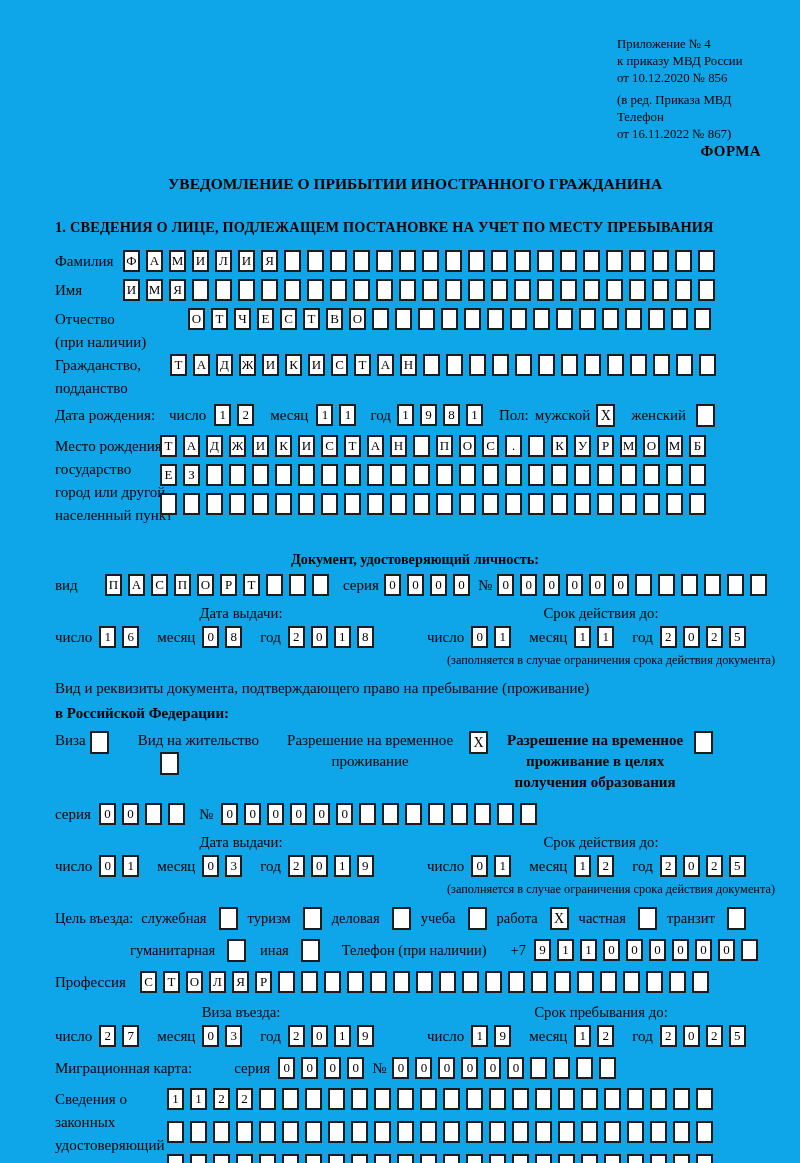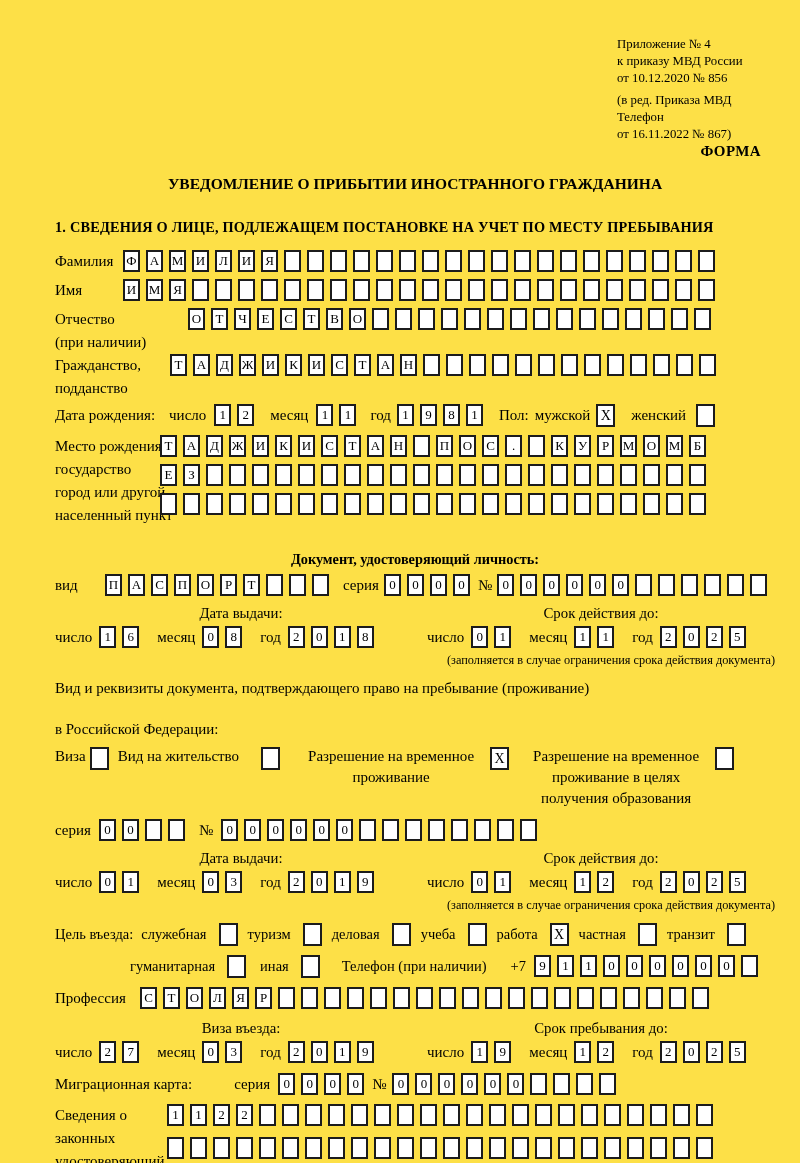--- a/index.html
+++ b/index.html
@@ -6,7 +6,7 @@
   .page{
     width:800px;height:1163px;box-sizing:border-box;
     padding:36px 25px 0 55px;
-    background:#fde047;color:#000;
+    background:#0ea5e9;color:#000;
     font-family:"Liberation Serif","DejaVu Serif",serif;
     overflow:hidden;position:relative;
   }

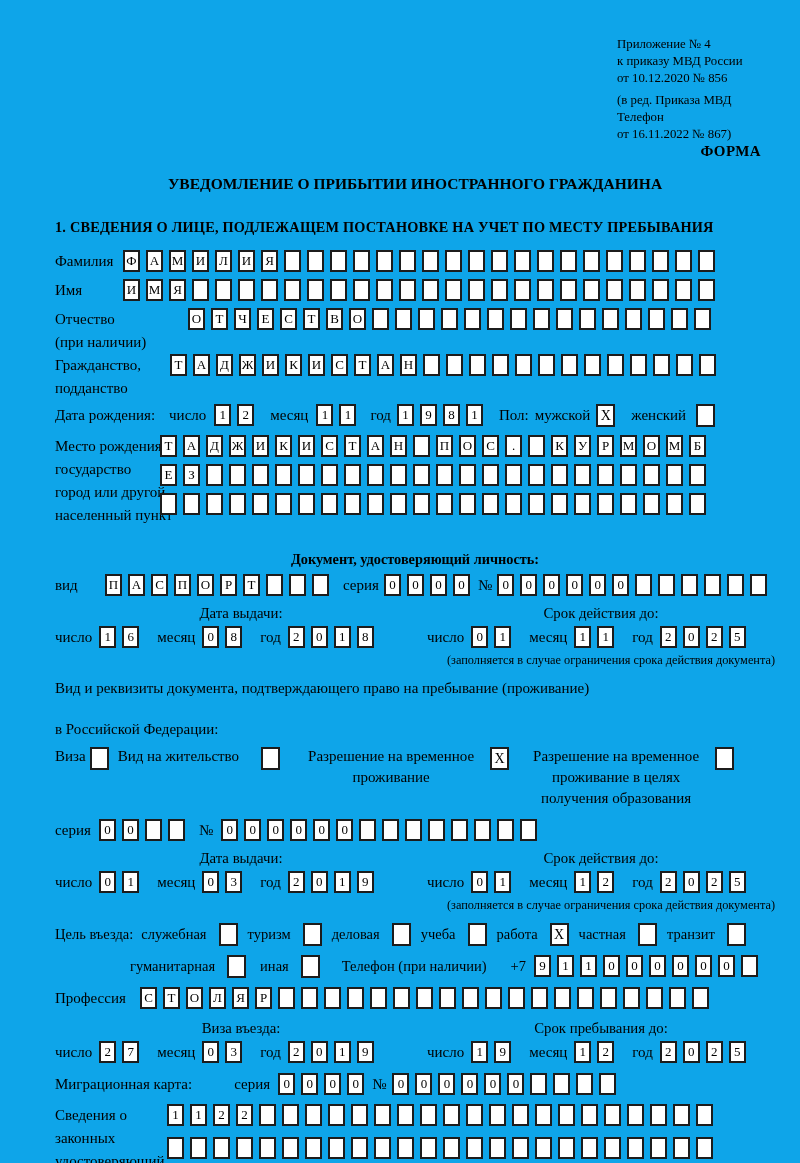--- a/index.html
+++ b/index.html
@@ -404,7 +404,7 @@
   </div>
 
   <div class="intro">Вид и реквизиты документа, подтверждающего право на пребывание (проживание)</div>
-  <div class="intro" style="margin-top:16px;">в Российской Федерации:</div>
+  <div class="intro" style="margin-top:0;font-weight:bold;">в Российской Федерации:</div>
 
   <div class="row" style="margin-top:4px;">
     <span class="opt">

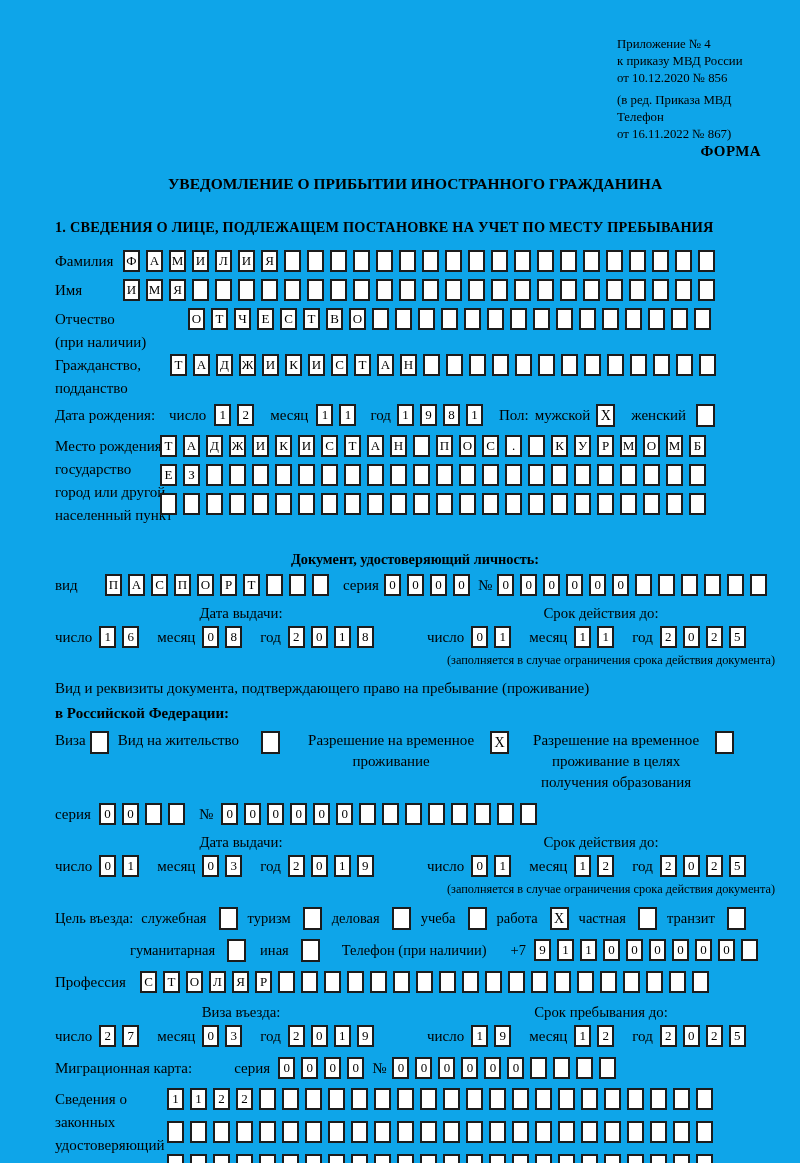--- a/index.html
+++ b/index.html
@@ -411,7 +411,7 @@
       <span class="opt-txt">Виза</span>
       <span class="cbox opt-box" style="margin-left:4px;"></span>
     </span>
-    <span class="opt" style="margin-left:9px;">
+    <span class="opt" style="margin-left:29px;flex-direction:column;">
       <span class="opt-txt">Вид на жительство</span>
       <span class="cbox opt-box" style="margin-left:22px;"></span>
     </span>

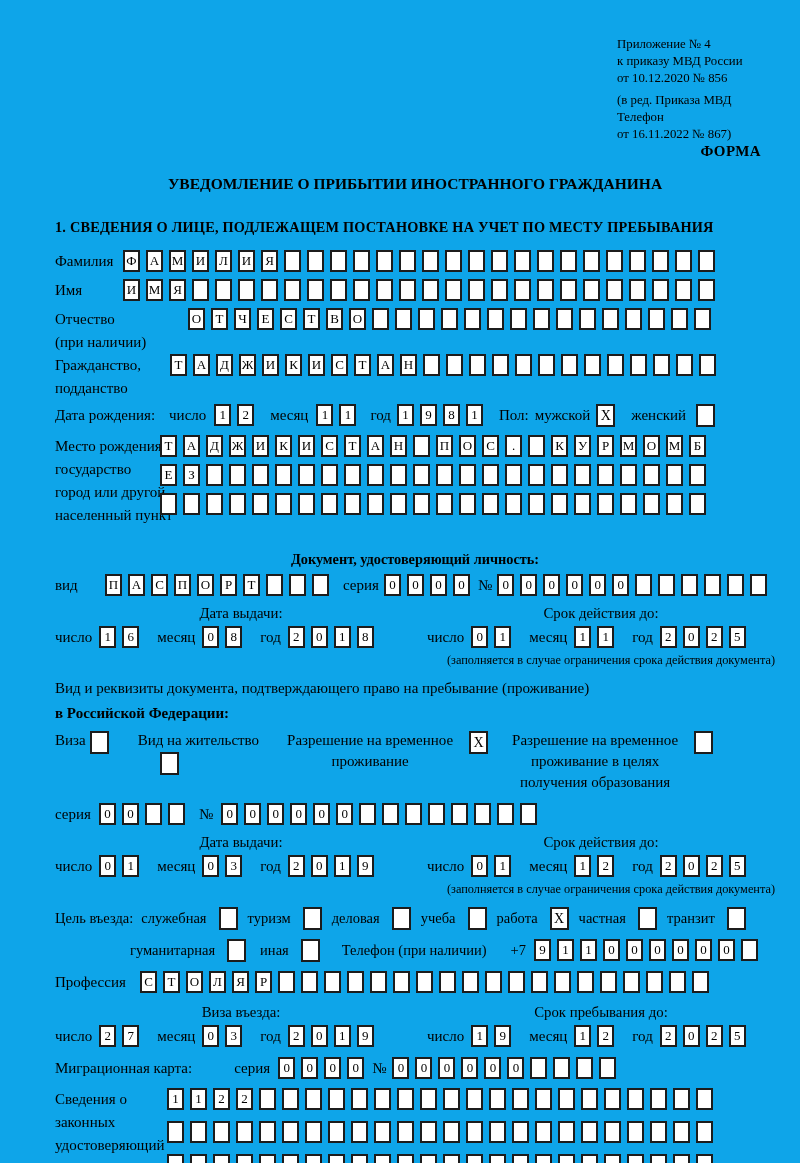--- a/index.html
+++ b/index.html
@@ -419,7 +419,7 @@
       <span class="opt-txt ctr" style="width:182px;">Разрешение на временное проживание</span>
       <span class="cbox opt-box">X</span>
     </span>
-    <span class="opt" style="margin-left:16px;">
+    <span class="opt" style="margin-left:16px;font-weight:bold;">
       <span class="opt-txt ctr" style="width:182px;">Разрешение на временное проживание в целях получения образования</span>
       <span class="cbox opt-box"></span>
     </span>

